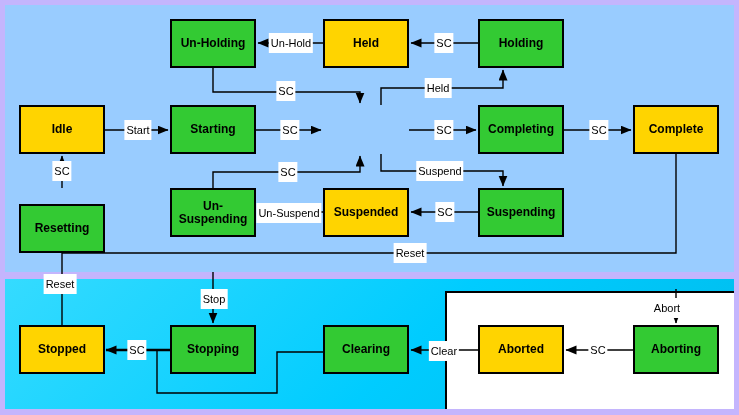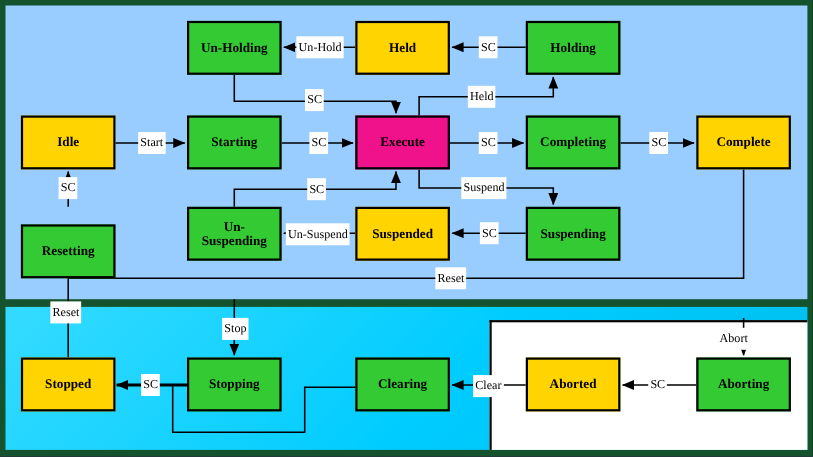--- a/index.html
+++ b/index.html
@@ -4,8 +4,8 @@
 <style>
   html,body{margin:0;padding:0;background:#000;}
   #canvas{
-    position:relative;width:739px;height:415px;background:#14532d;
-    font-family:Liberation Serif, serif;overflow:hidden;
+    position:relative;width:739px;height:415px;background:#c4b5fd;
+    font-family:Liberation Sans, sans-serif;overflow:hidden;
   }
   .region{position:absolute;}
   #region-upper{left:5px;top:5px;width:729px;height:267px;background:var(--upper-region,#99CCFF);}

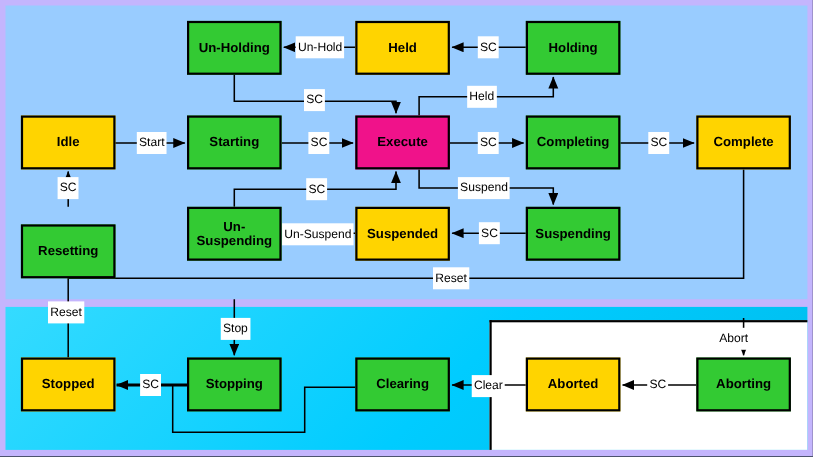--- a/index.html
+++ b/index.html
@@ -95,7 +95,6 @@
 
   <div class="state acting" style="left:170px;top:105px">Starting</div>
   <div class="state wait" style="left:19px;top:105px">Idle</div>
-  <div class="state dual" style="left:323px;top:105px">Execute</div>
   <div class="state acting" style="left:478px;top:105px">Completing</div>
   <div class="state wait" style="left:633px;top:105px">Complete</div>
 

